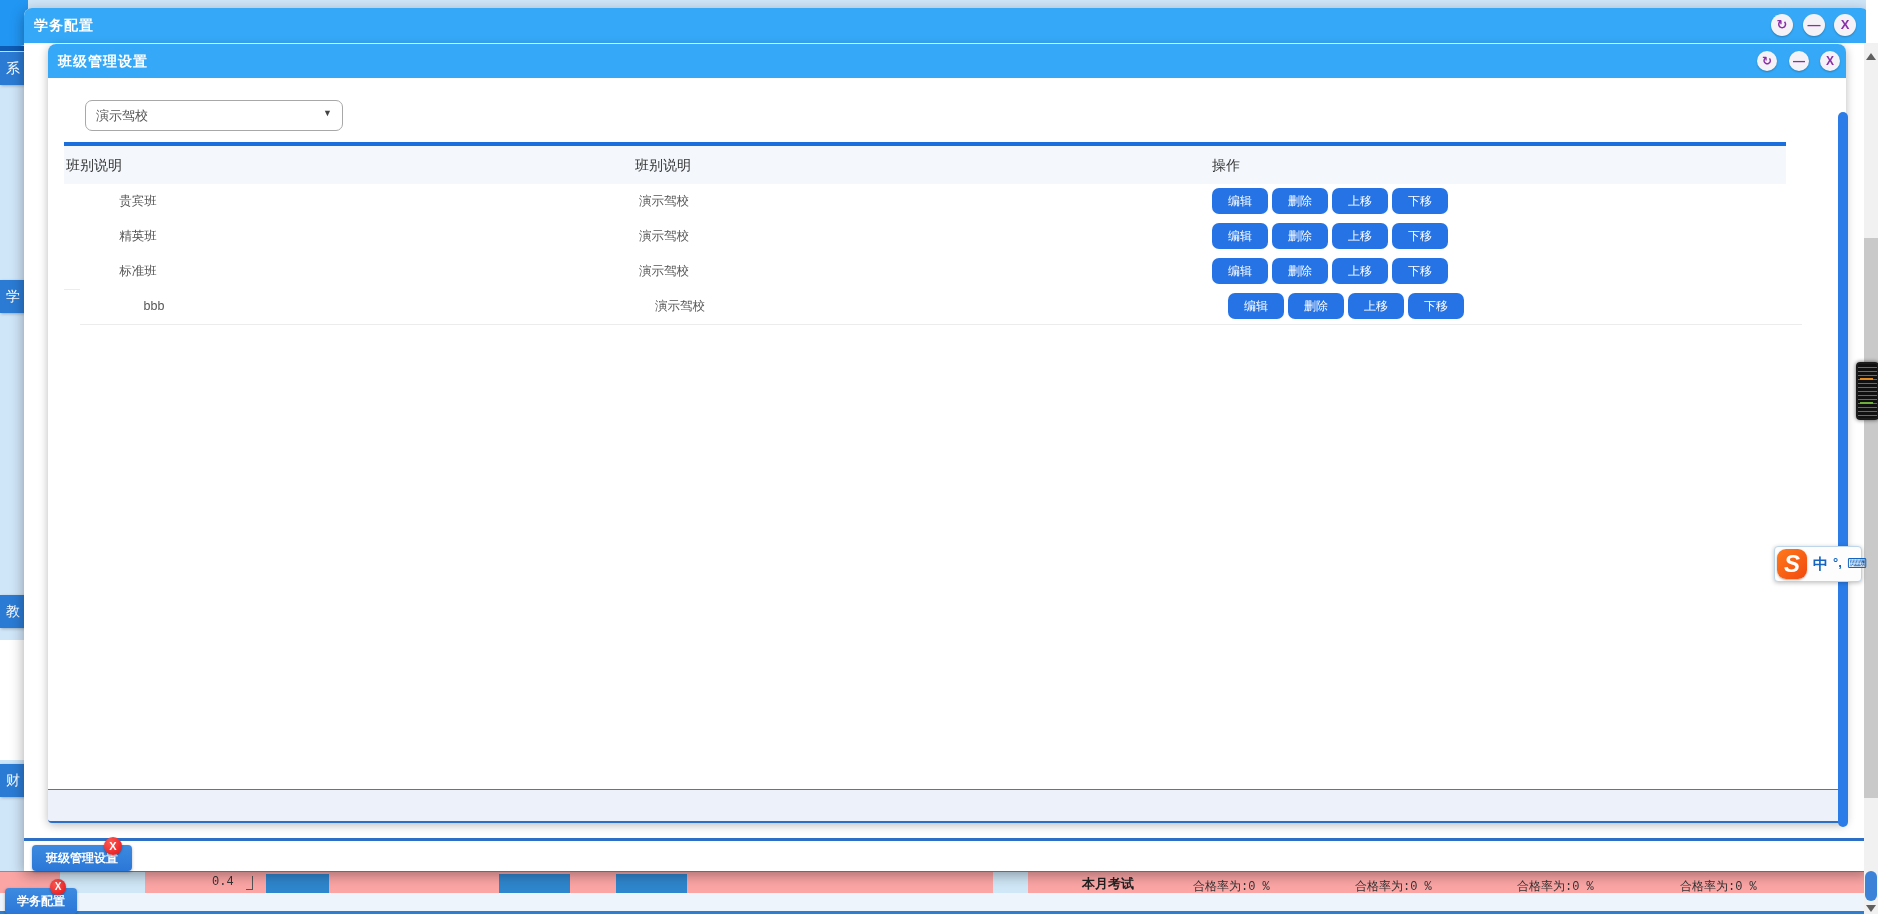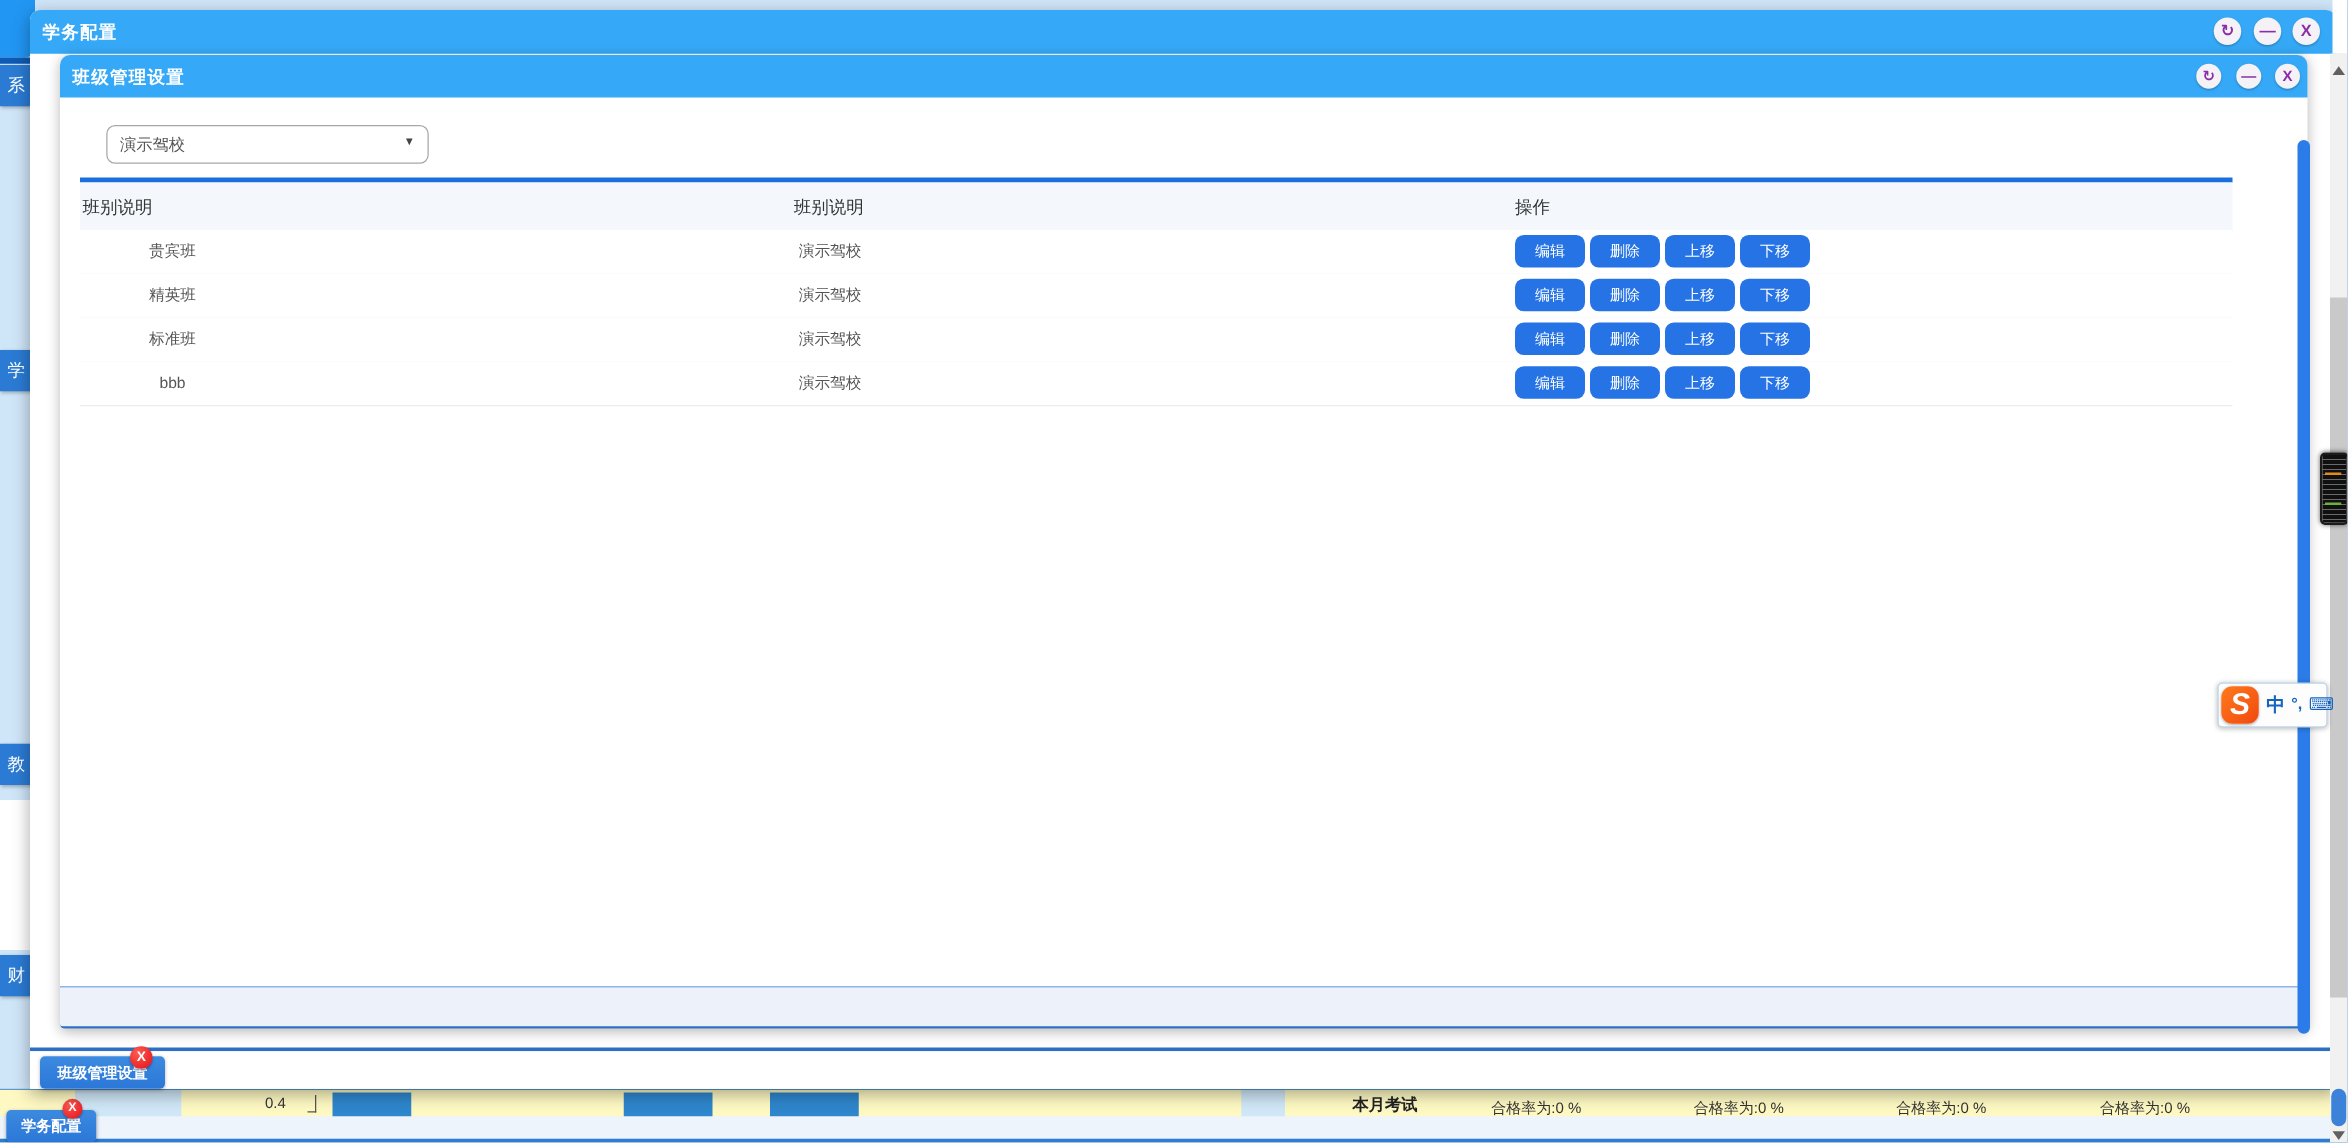--- a/index.html
+++ b/index.html
@@ -173,7 +173,7 @@
         <button class="btn" style="left:1328px;">下移</button>
       </div>
 
-      <div class="abs trow" style="left:0;top:147px;width:100%;height:35px;">
+      <div class="abs trow" style="left:16px;top:147px;width:100%;height:35px;">
         <span class="cell-name">bbb</span>
         <span class="cell-branch">演示驾校</span>
         <button class="btn" style="left:1148px;">编辑</button>

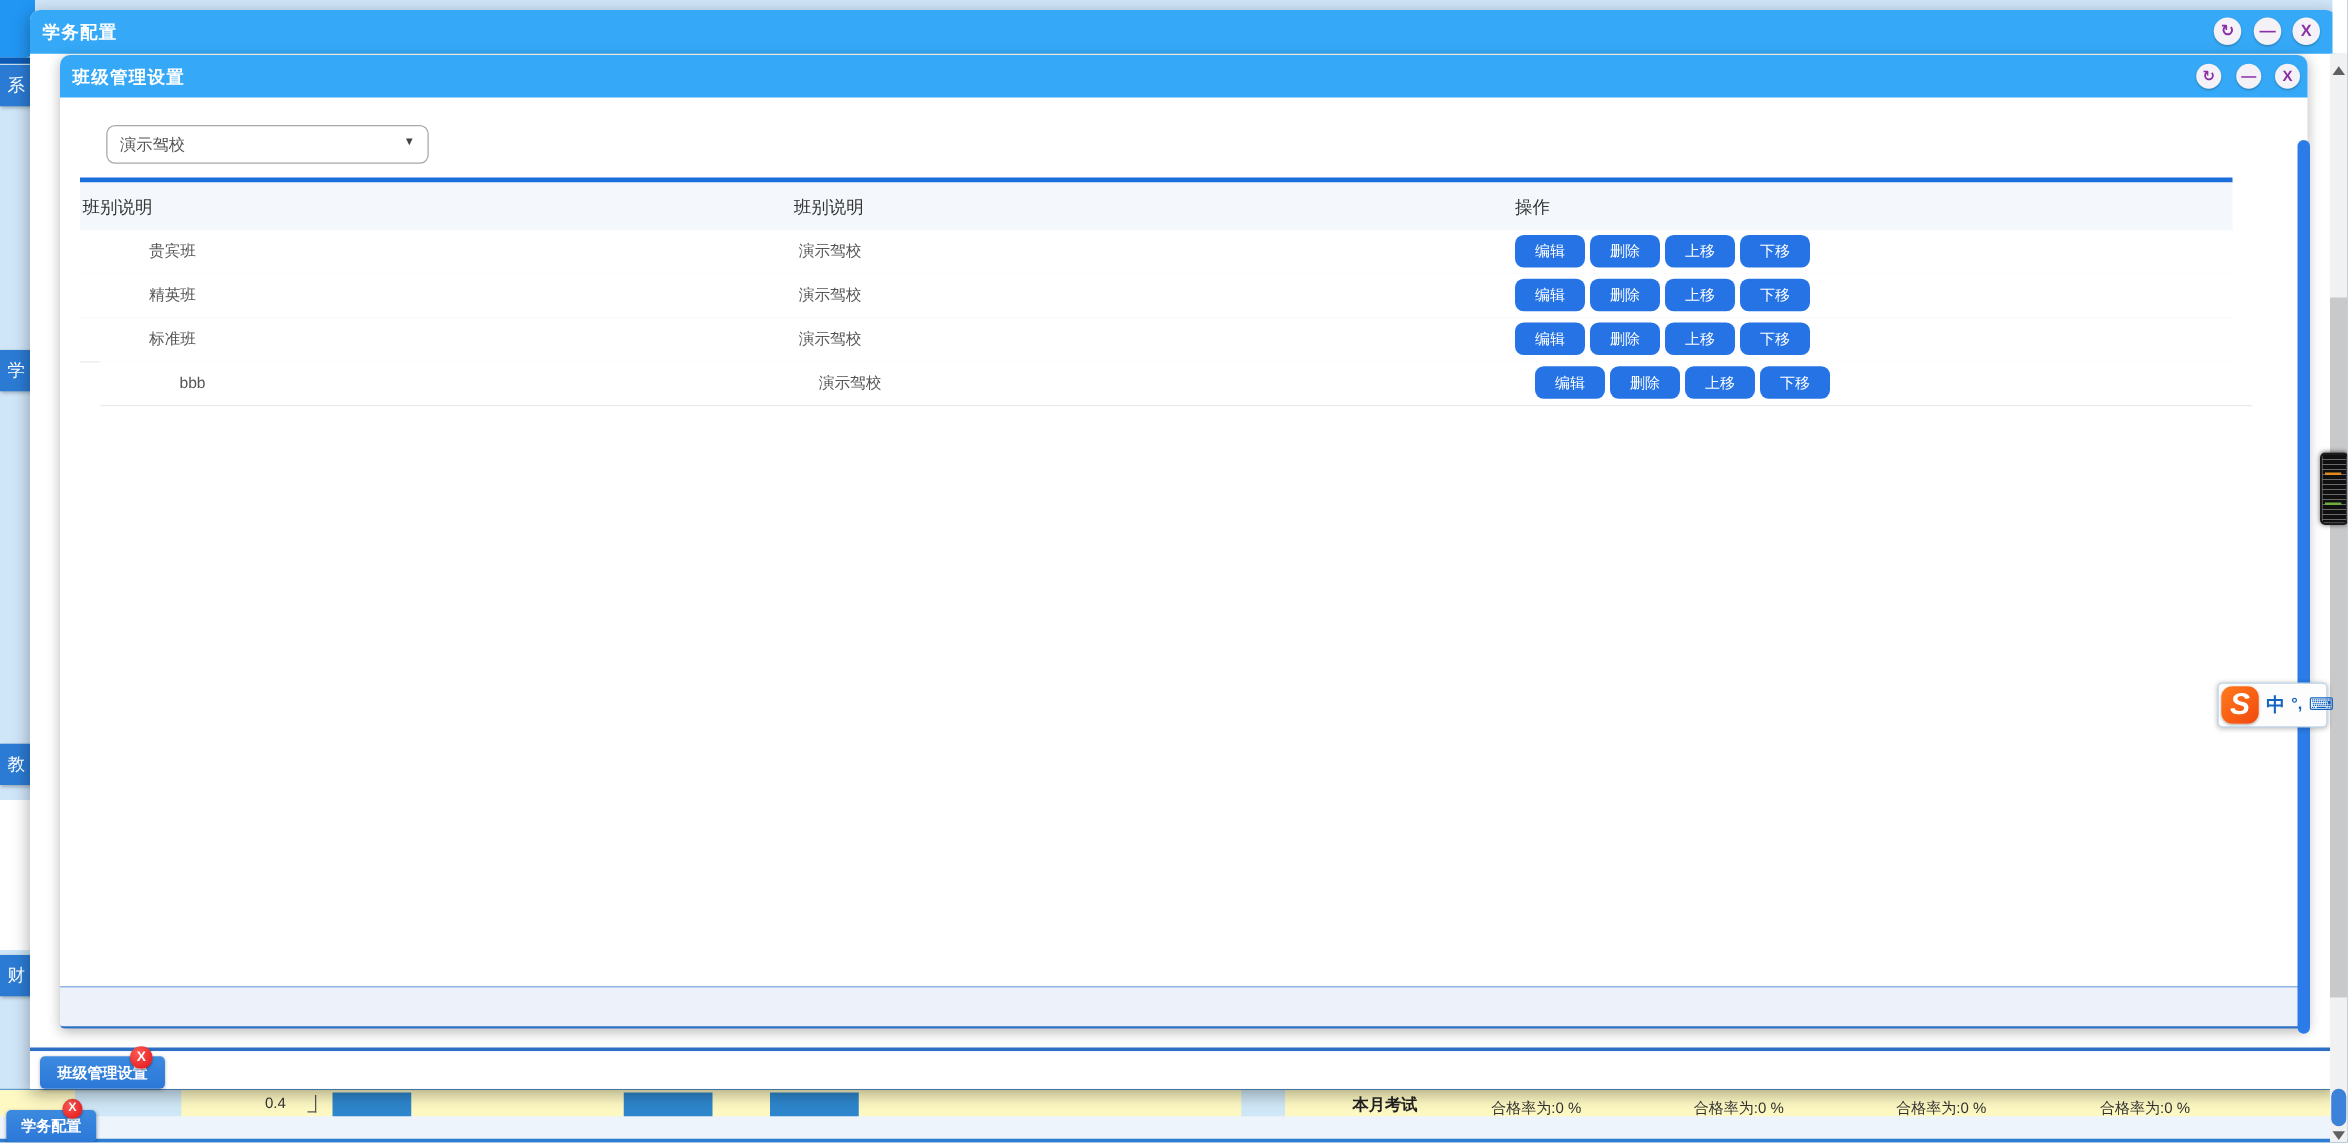--- a/index.html
+++ b/index.html
@@ -39,7 +39,7 @@
   .side-tab{left:0;width:26px;height:33px;background:#2b7bd4;border-radius:0 6px 6px 0;color:#fff;
        font-size:14px;line-height:33px;padding-left:6px;box-shadow:1px 1px 3px rgba(0,0,0,.25);cursor:pointer;}
   
-  .strip{background:#fef9c3;border-top:1px solid #5b9bd5;}
+  .strip{background:#fca5a5;border-top:1px solid #5b9bd5;font-family:Liberation Mono, monospace;}
   .bar{position:absolute;top:2px;height:20px;background:#2e86cc;}
   .ltcell{position:absolute;top:0;height:22px;background:#cfe7f7;}
   .striptxt{position:absolute;top:3px;font-size:12px;color:#333;white-space:nowrap;}

